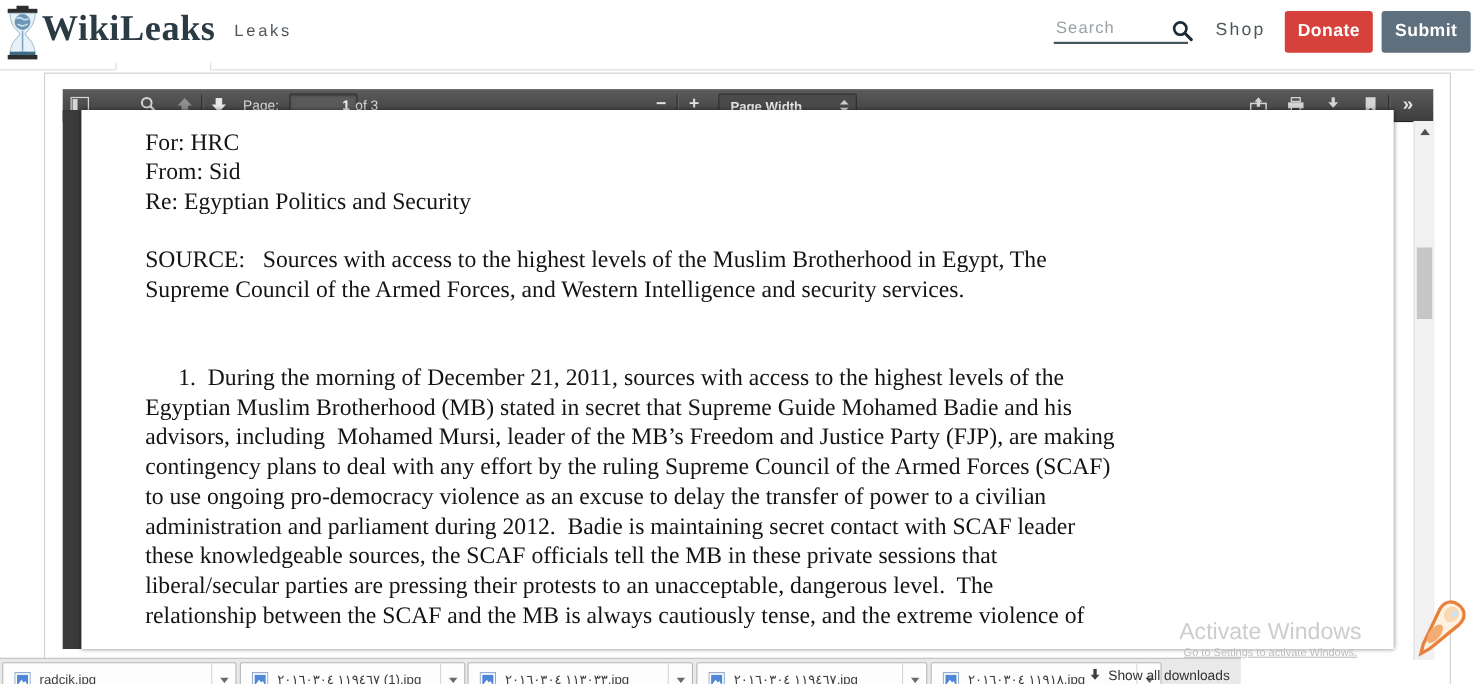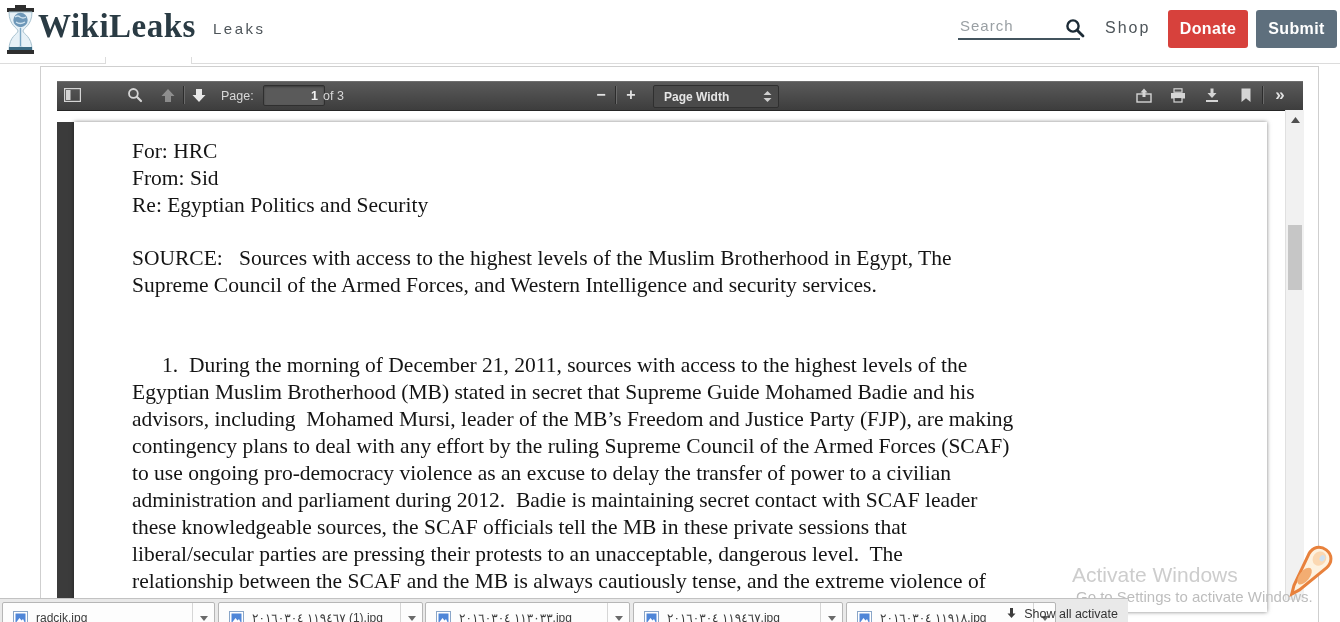--- a/index.html
+++ b/index.html
@@ -46,7 +46,7 @@
   .more{color:#e2e2e2;font-size:17px;font-weight:bold;}
 
   
-  .viewer{position:absolute;left:57px;top:122px;width:1118px;height:490px;background:#3b3b3b;}
+  .viewer{position:absolute;left:57px;top:100px;width:1118px;height:490px;background:#3b3b3b;}
   .pdf-page{position:absolute;left:17px;top:0;width:1193px;height:490px;background:#fff;
         overflow:hidden;box-shadow:0 0 4px rgba(0,0,0,.5);}
   .doc{position:absolute;left:58px;right:14px;font-family:"Liberation Serif",serif;

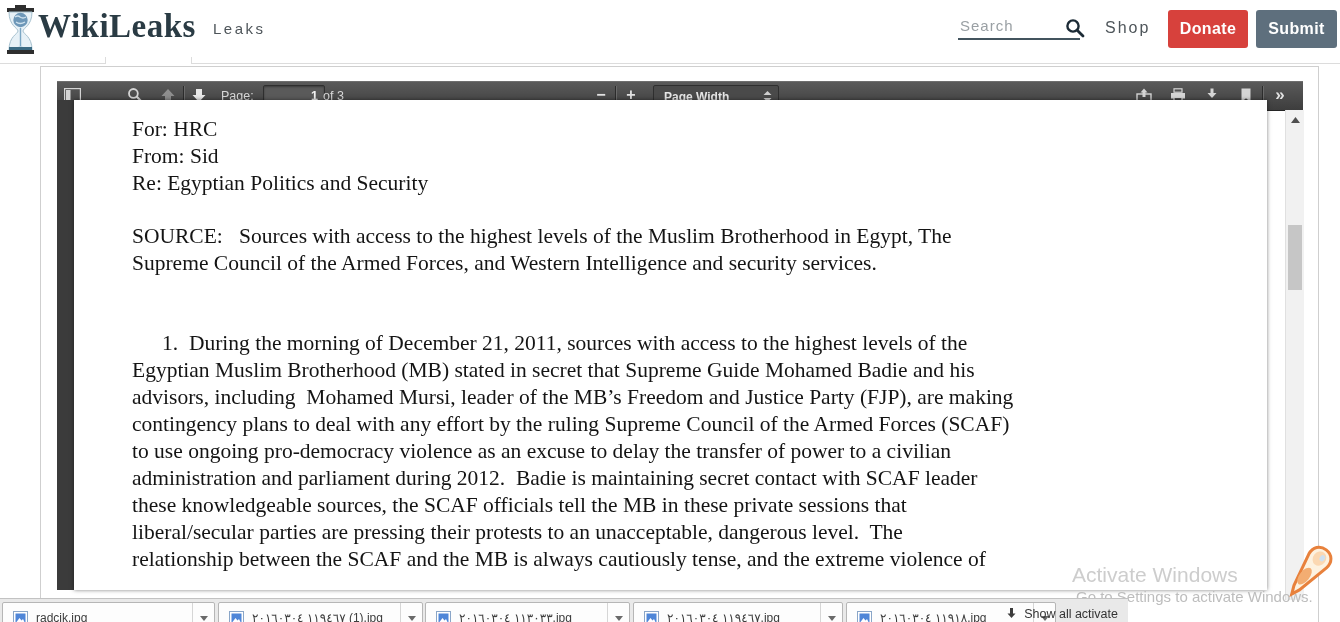--- a/index.html
+++ b/index.html
@@ -63,7 +63,7 @@
 
   
   .wm1{position:absolute;left:1072px;top:563px;font-size:21px;color:#cdcdcd;z-index:1;}
-  .wm2{position:absolute;left:1076px;top:588px;font-size:15px;color:#bdbdbd;z-index:1;}
+  .wm2{position:absolute;left:1076px;top:588px;font-size:10px;color:#bdbdbd;z-index:1;text-decoration:underline;}
 
   
   .shelf{position:absolute;left:0;top:598px;width:1128px;height:24px;background:#e9e9e9;

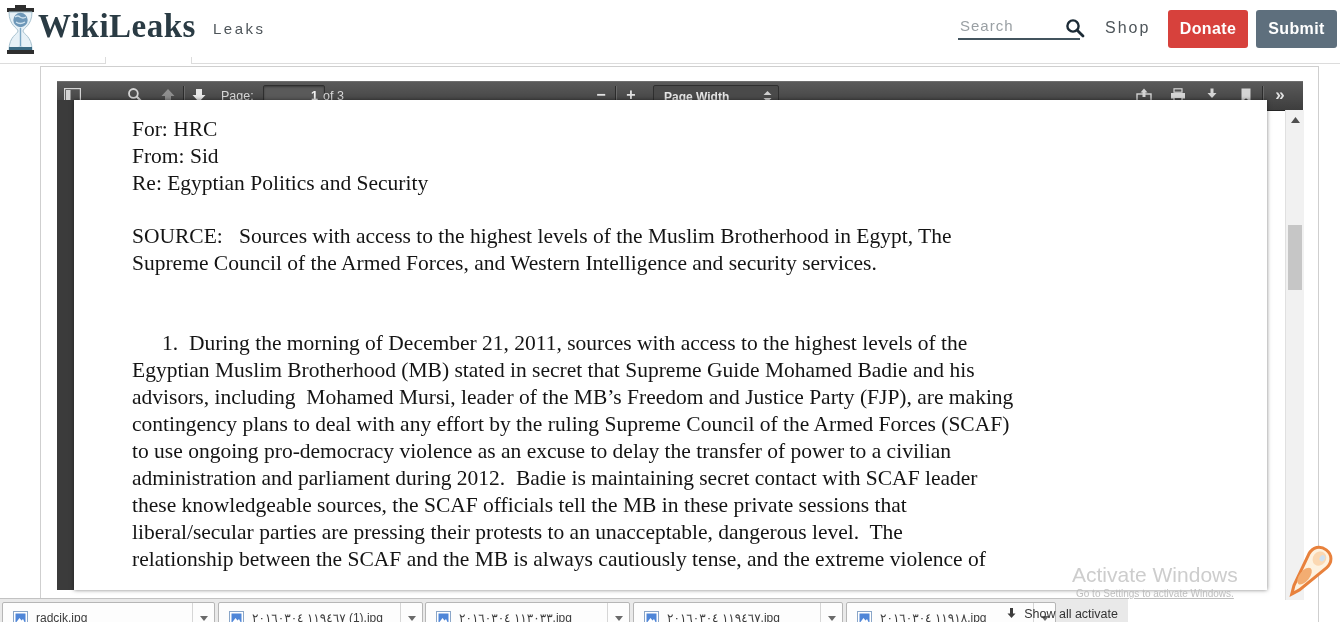--- a/index.html
+++ b/index.html
@@ -330,7 +330,7 @@
         <rect x="4" y="0" width="3" height="6" fill="#3c3c3c"></rect>
         <path d="M5.5 10 L1.5 5.5 H9.5 Z" fill="#3c3c3c"></path>
       </svg>
-      <span>Show all activate</span>
+      <span>Show all downloads</span>
     </div>
   </div>
 

